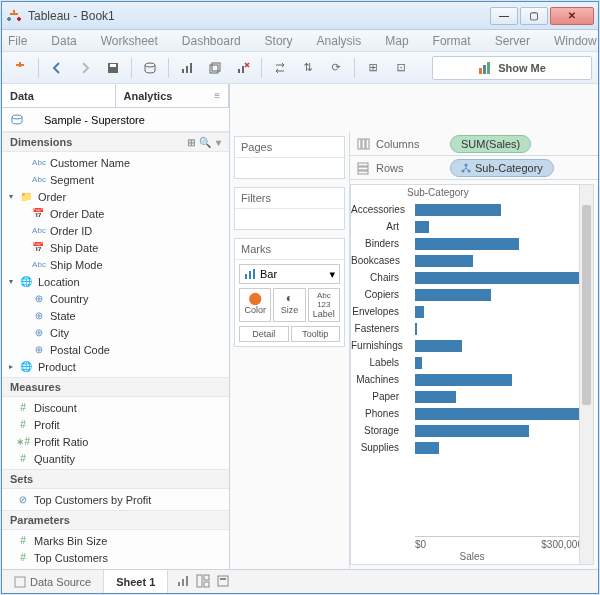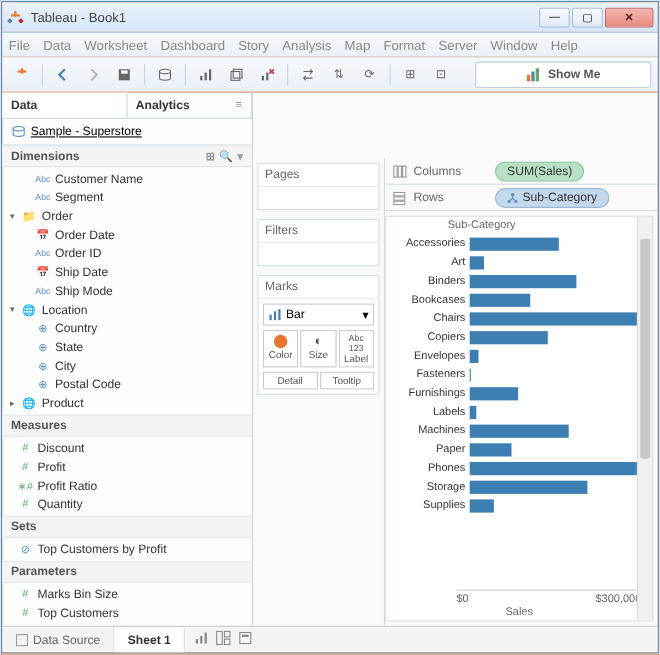--- a/index.html
+++ b/index.html
@@ -11,7 +11,7 @@
 .wincontrols { display: flex; gap: 2px; }
 .winbtn { width: 28px; height: 18px; background: linear-gradient(#f8fafd, #e1eaf4); border: 1px solid #a8bfd6; border-radius: 2px; display: flex; align-items: center; justify-content: center; font-size: 10px; }
 .winbtn.close { width: 44px; background: linear-gradient(#f5b5b0, #e88a82); border-color: #c36b63; color: #5a1e18; font-weight: bold; }
-.menubar { background: linear-gradient(#f6f9fc, #e9f0f8); height: 22px; display: flex; align-items: center; padding: 0 6px; gap: 12px; color: #888; font-size: 12px; border-bottom: 1px solid #d4e0ec; }
+.menubar { background: linear-gradient(#f6f9fc, #e9f0f8); height: 22px; display: flex; align-items: center; padding: 0 6px; gap: 24px; color: #888; font-size: 12px; border-bottom: 1px solid #d4e0ec; }
 .menubar span { cursor: default; }
 .toolbar { background: linear-gradient(#f6f9fc, #e9f0f8); height: 32px; display: flex; align-items: center; padding: 0 6px; gap: 4px; border-bottom: 1px solid #d4e0ec; }
 .tbtn { width: 24px; height: 24px; display: flex; align-items: center; justify-content: center; color: #666; border: 1px solid transparent; border-radius: 2px; }

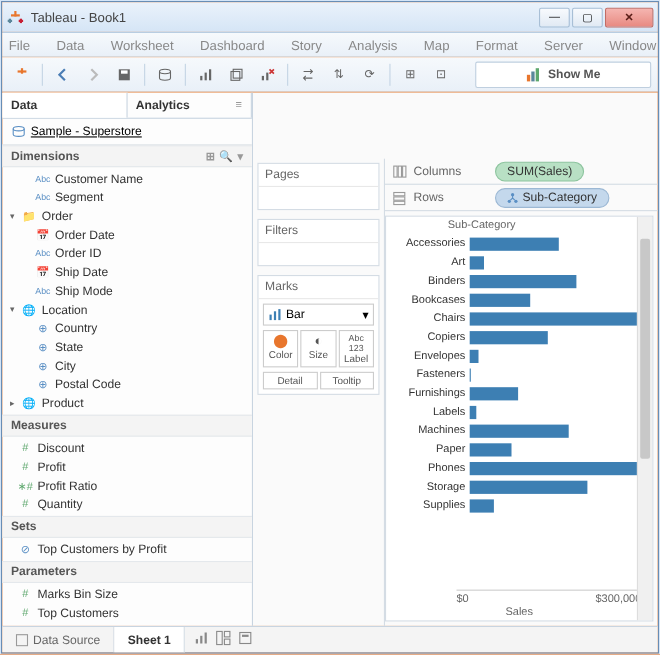--- a/index.html
+++ b/index.html
@@ -24,7 +24,7 @@
 .tab { flex: 1; display: flex; align-items: center; padding: 0 8px; font-weight: bold; color: #333; border-right: 1px solid #c8d4e0; }
 .tab.active { background: #fff; }
 .tab .gear { margin-left: auto; font-size: 10px; color: #999; }
-.ds { padding: 4px 8px; display: flex; align-items: center; gap: 4px; border-bottom: 1px solid #e4e8ec; height: 24px; text-decoration: underline; }
+.ds { padding: 4px 8px; display: flex; align-items: center; gap: 20px; border-bottom: 1px solid #e4e8ec; height: 24px; }
 .section-hdr { background: #f4f4f4; padding: 3px 8px; font-weight: bold; color: #555; border-top: 1px solid #e4e8ec; border-bottom: 1px solid #e4e8ec; display: flex; align-items: center; }
 .section-hdr .tools { margin-left: auto; display: flex; gap: 4px; color: #999; font-size: 10px; }
 .tree { padding: 2px 0; overflow: hidden; }

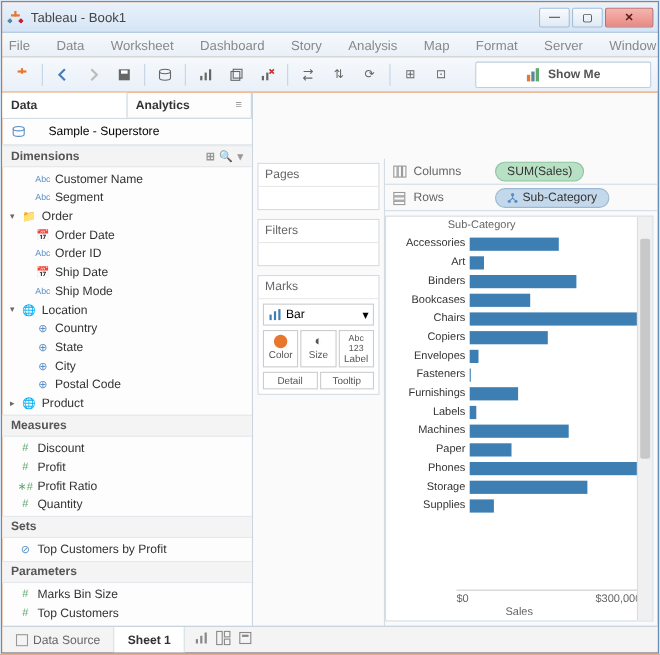--- a/index.html
+++ b/index.html
@@ -46,7 +46,7 @@
 .pill.green { background: #b8e0c4; border: 1px solid #8cc49e; }
 .pill.blue { background: #c4d8ec; border: 1px solid #9cb8d4; }
 .pill .pillicon { width: 10px; height: 10px; margin-right: 4px; }
-.workbody { flex: 1; display: flex; overflow: hidden; margin-top: 12px; }
+.workbody { flex: 1; display: flex; overflow: hidden; }
 .cards { width: 120px; border-right: 1px solid #d4dce4; display: flex; flex-direction: column; }
 .card { border: 1px solid #d4dce4; margin: 4px; background: #fff; }
 .card-title { padding: 4px 6px; color: #666; font-size: 11px; border-bottom: 1px solid #e8e8e8; }

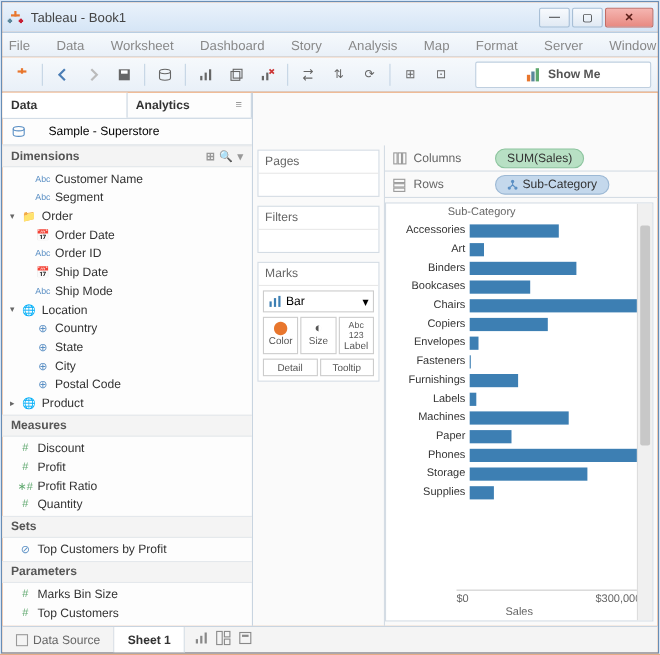--- a/index.html
+++ b/index.html
@@ -59,7 +59,7 @@
 .viz-title { position: absolute; top: 2px; left: 56px; font-size: 10px; color: #666; }
 .chart { position: absolute; top: 16px; left: 0; right: 0; bottom: 32px; display: flex; flex-direction: column; }
 .bar-row { display: flex; align-items: center; height: 17px; }
-.bar-label { width: 76px; text-align: right; padding-right: 4px; font-size: 10px; color: #333; }
+.bar-label { width: 64px; text-align: right; padding-right: 16px; font-size: 10px; color: #333; }
 .bar-track { flex: 1; position: relative; height: 14px; }
 .bar-fill { position: absolute; top: 1px; bottom: 1px; left: 0; background: #3d7fb3; }
 .x-axis { position: absolute; bottom: 14px; left: 64px; right: 10px; display: flex; justify-content: space-between; font-size: 10px; color: #666; border-top: 1px solid #ccc; padding-top: 2px; }

